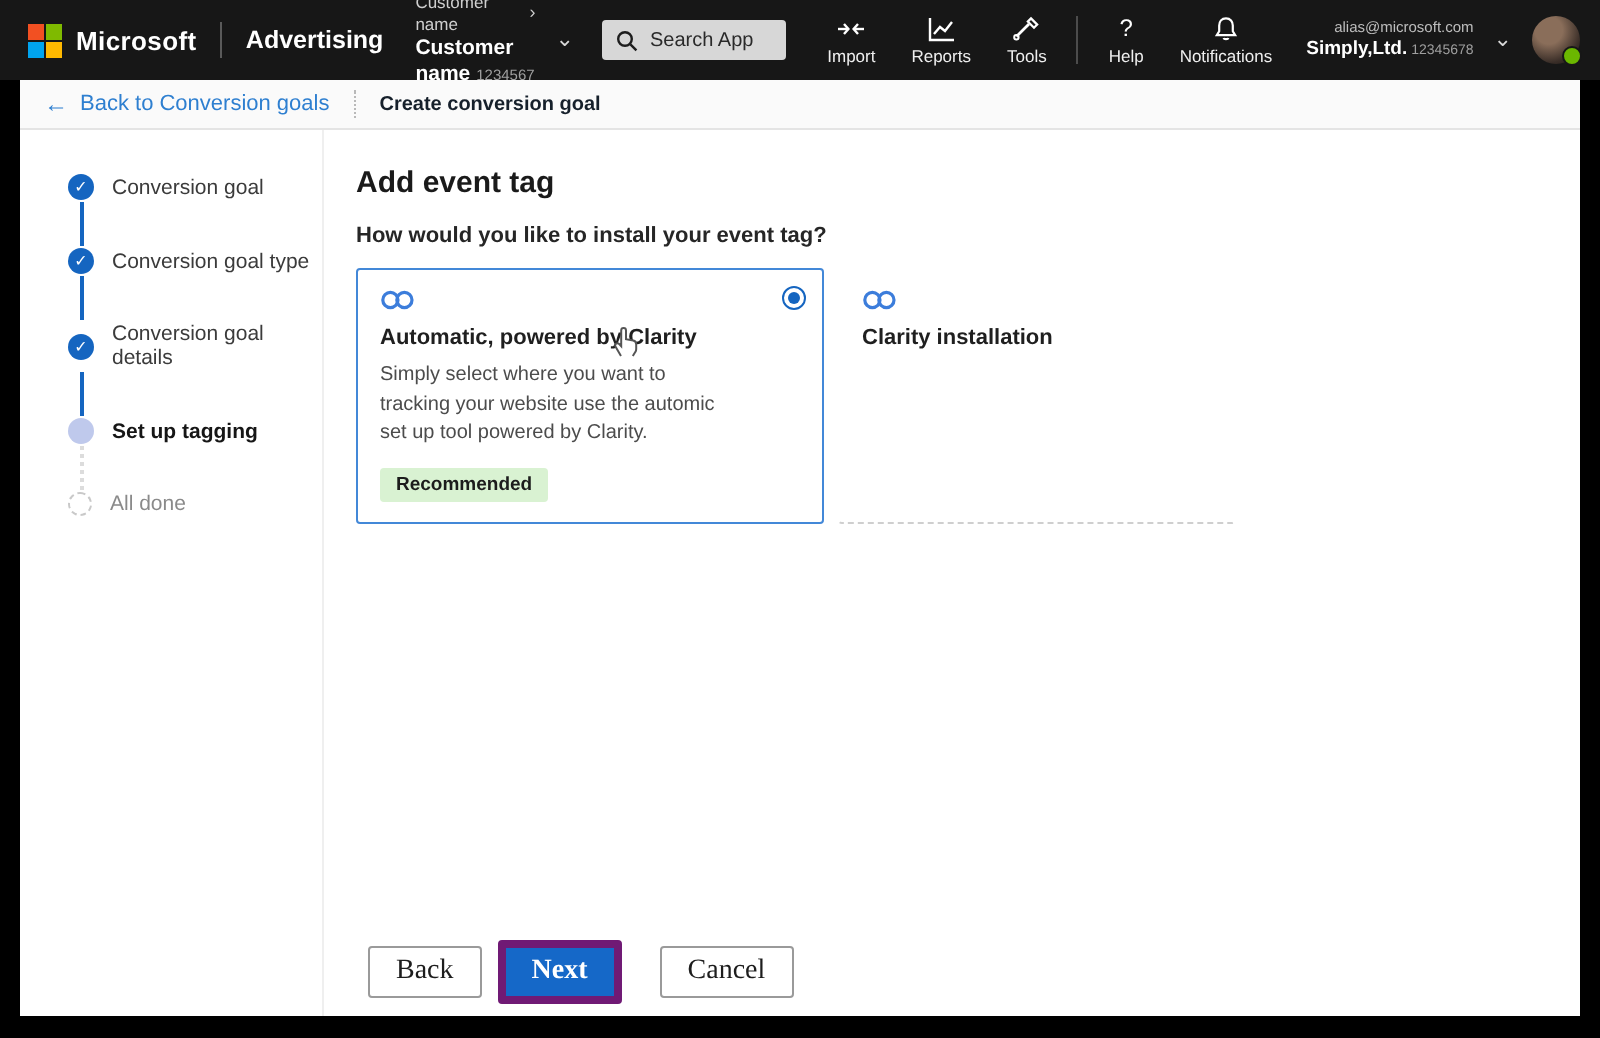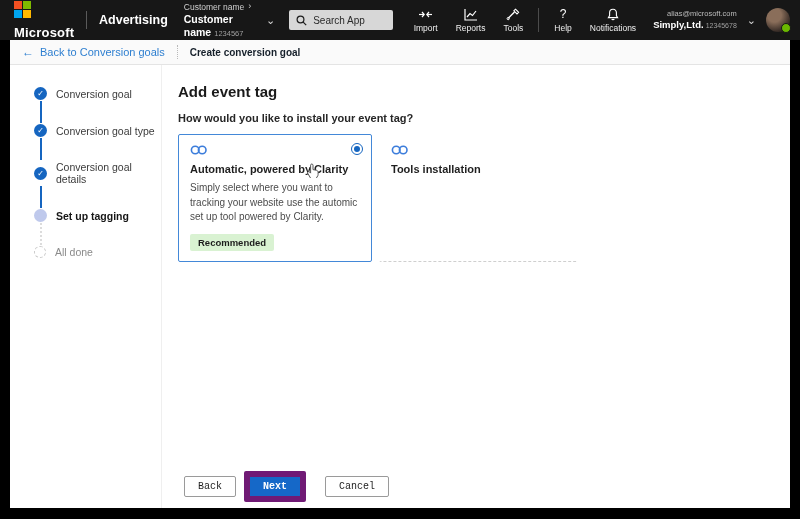--- a/index.html
+++ b/index.html
@@ -8,7 +8,7 @@
 
   
   .topbar { position:absolute; top:0; left:0; width:800px; height:40px; background:#171717; display:flex; align-items:center; color:#fff; padding:0 10px 0 14px; }
-  .logo-block { display:flex; gap:7px;flex-direction:column; }
+  .logo-block { display:flex; align-items:center; gap:7px; }
   .ms-squares { display:grid; grid-template-columns:8px 8px; grid-template-rows:8px 8px; gap:1px; }
   .ms-squares span:nth-child(1){background:#f25022;} .ms-squares span:nth-child(2){background:#7fba00;}
   .ms-squares span:nth-child(3){background:#00a4ef;} .ms-squares span:nth-child(4){background:#ffb900;}

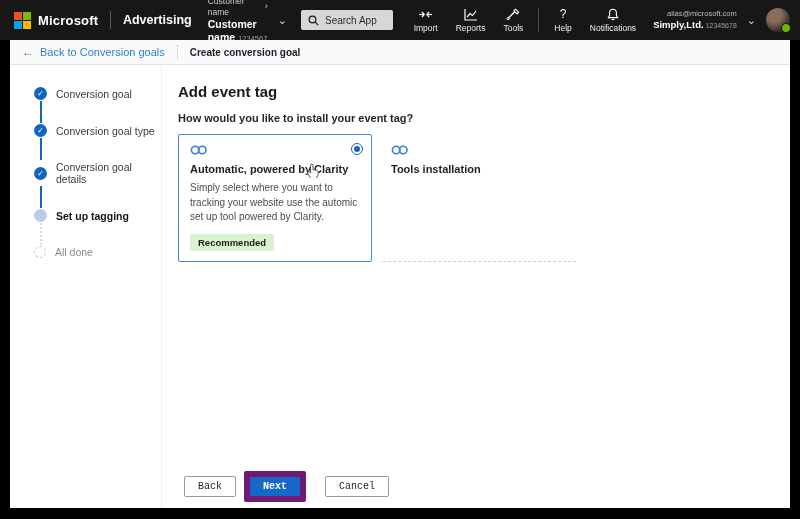--- a/index.html
+++ b/index.html
@@ -69,7 +69,7 @@
   .page-h1 { font-size:15px; font-weight:bold; color:#1a1a1a; }
   .question { margin-top:12px; font-size:11px; font-weight:bold; color:#262626; }
   .cards { margin-top:10px; display:flex; gap:7px; align-items:stretch; }
-  .card { width:194px; min-height:96px; padding:9px 11px 10px 11px; border-radius:2px; position:relative; background:#fff; }
+  .card { width:234px; min-height:96px; padding:9px 11px 10px 11px; border-radius:2px; position:relative; background:#fff; }
   .card.selected { border:1.5px solid #4388d8; }
   .card.plain { border:1px solid transparent; border-bottom:1px dashed #cfcfcf; width:199px; }
   .card .link-icon { display:block; margin-bottom:7px; }

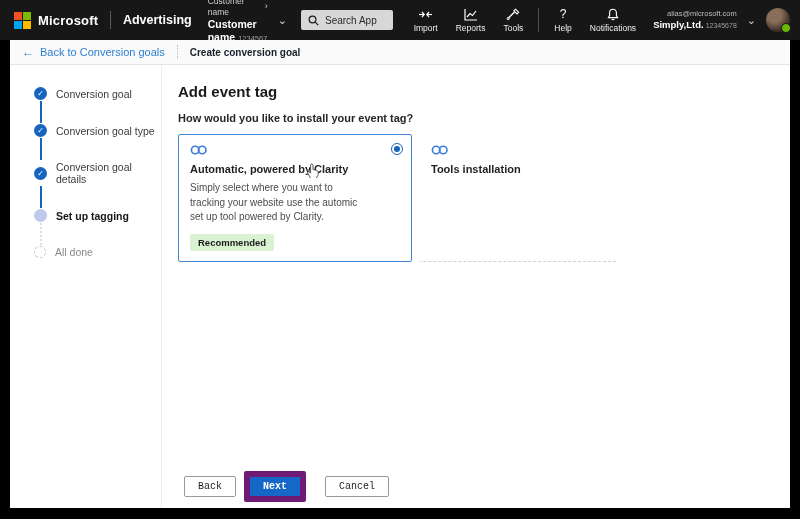--- a/index.html
+++ b/index.html
@@ -241,7 +241,7 @@
               <circle cx="5.2" cy="6" r="3.8" fill="none" stroke="#3c7ddb" stroke-width="1.6"></circle>
               <circle cx="12.2" cy="6" r="3.8" fill="none" stroke="#3c7ddb" stroke-width="1.6"></circle>
             </svg>
-            <div class="card-title">Tools installation</div>
+            <div class="card-title">Clarity installation</div>
           </div>
 
         </div>

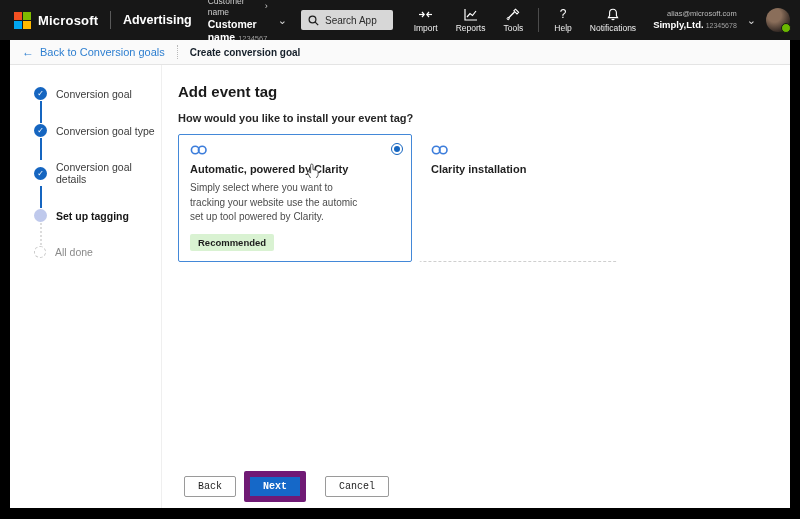--- a/index.html
+++ b/index.html
@@ -80,7 +80,7 @@
   .badge { display:inline-block; margin-top:9px; background:#d9f2d2; color:#1c1c1c; font-size:9.5px; font-weight:bold; padding:3px 8px; border-radius:2px; }
 
   .footer { position:absolute; left:22px; bottom:6px; display:flex; align-items:center; }
-  .btn { font-family:Liberation Mono, monospace; font-size:10px; padding:4px 13px; border-radius:2px; cursor:pointer; }
+  .btn { font-family:Liberation Serif, serif; font-size:14px; padding:4px 13px; border-radius:2px; cursor:pointer; }
   .btn.secondary { background:#fff; border:1px solid #9a9a9a; color:#1d1d1d; }
   .btn.primary { background:#1568c8; border:6px solid #701a75; color:#fff; margin-left:8px; font-weight:bold; }
   .btn.cancel { margin-left:19px; }

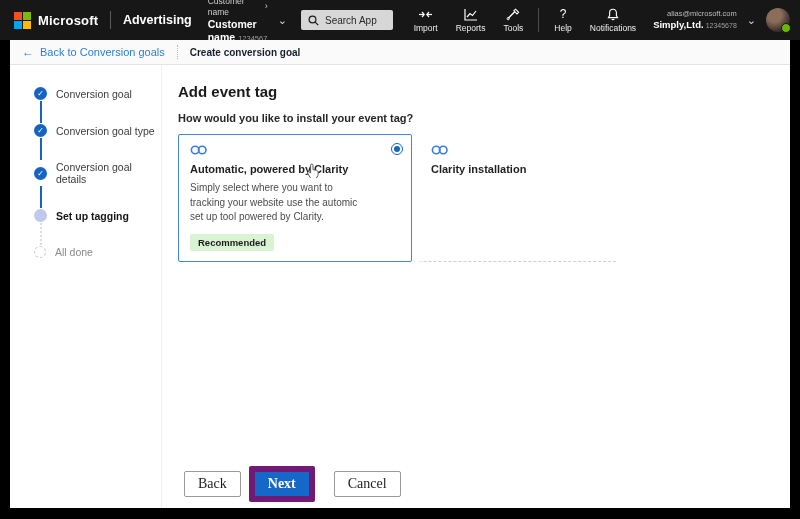--- a/index.html
+++ b/index.html
@@ -82,7 +82,7 @@
   .footer { position:absolute; left:22px; bottom:6px; display:flex; align-items:center; }
   .btn { font-family:Liberation Serif, serif; font-size:14px; padding:4px 13px; border-radius:2px; cursor:pointer; }
   .btn.secondary { background:#fff; border:1px solid #9a9a9a; color:#1d1d1d; }
-  .btn.primary { background:#1568c8; border:6px solid #701a75; color:#fff; margin-left:8px; font-weight:bold; }
+  .btn.primary { background:#1568c8; border:4px solid #701a75; color:#fff; margin-left:8px; font-weight:bold; }
   .btn.cancel { margin-left:19px; }
 
   .cursor { position:absolute; left:306px; top:163px; z-index:5; pointer-events:none; }

